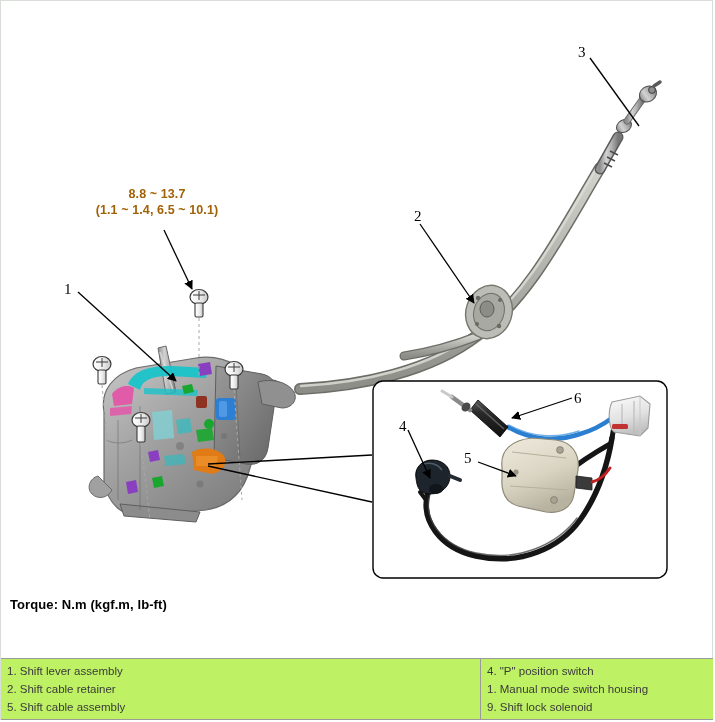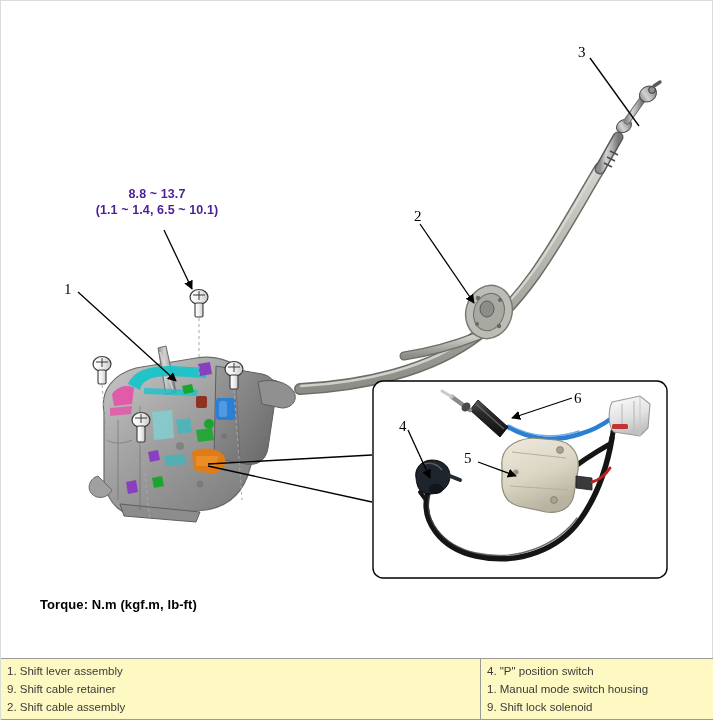--- a/index.html
+++ b/index.html
@@ -48,7 +48,7 @@
     text-align: center;
     font-size: 12.5px;
     font-weight: bold;
-    color: #4c1d95;
+    color: #a16207;
     line-height: 16px;
     letter-spacing: 0.1px;
   }

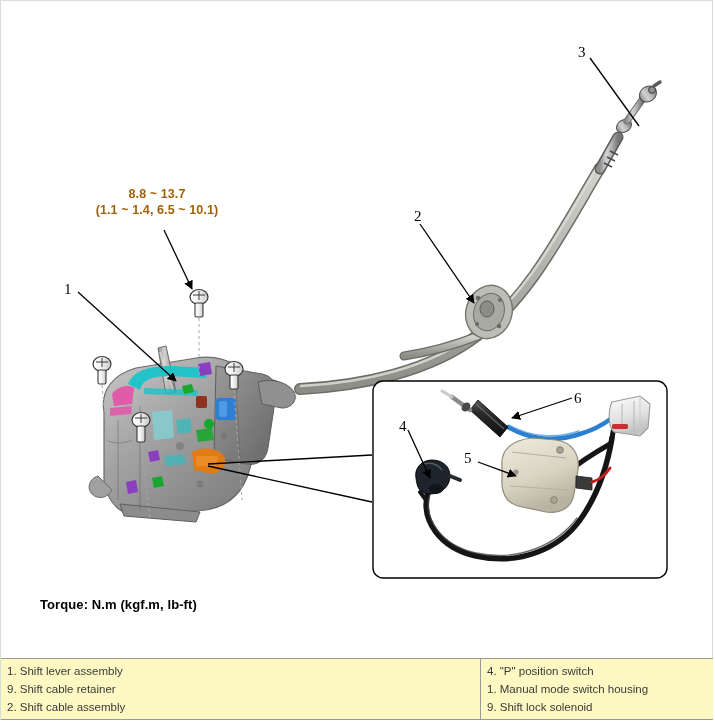--- a/index.html
+++ b/index.html
@@ -54,7 +54,7 @@
   }
   .torque-note {
     position: absolute;
-    left: 40px;
+    left: 10px;
     top: 597px;
     font-size: 13px;
     font-weight: bold;

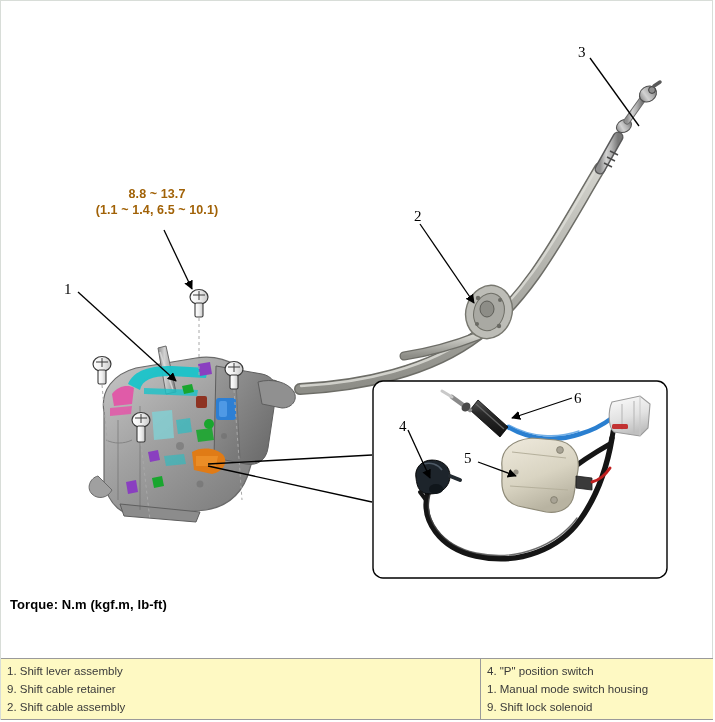--- a/index.html
+++ b/index.html
@@ -85,7 +85,7 @@
     border-bottom: 1px solid #9a9a9a;
     box-sizing: border-box;
     display: flex;
-    background: #fef9c3;
+    background: #bef264;
   }
   .legend-col {
     box-sizing: border-box;

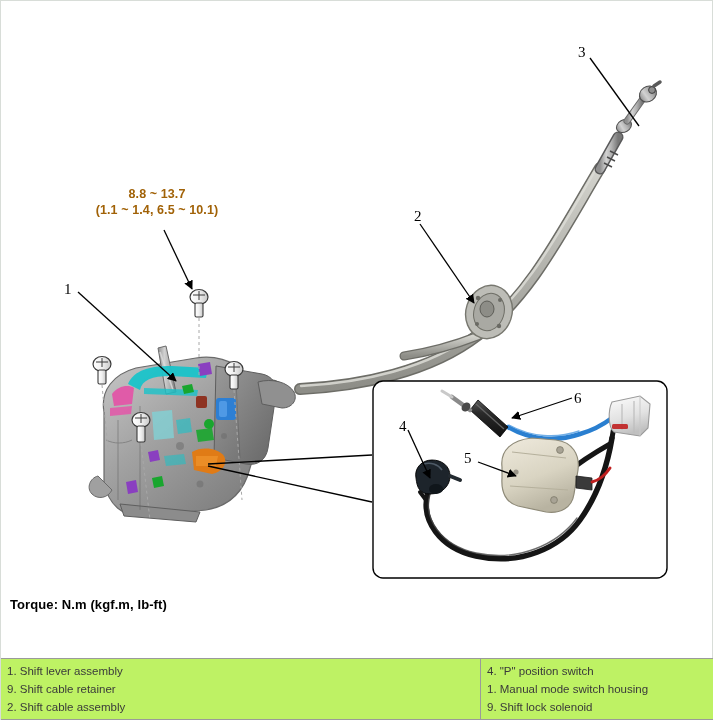--- a/index.html
+++ b/index.html
@@ -398,7 +398,7 @@
   <div id="legend">
     <div class="legend-col left">
       <div class="legend-item">1. Shift lever assembly</div>
-      <div class="legend-item">9. Shift cable retainer</div>
+      <div class="legend-item">2. Shift cable retainer</div>
       <div class="legend-item">2. Shift cable assembly</div>
     </div>
     <div class="legend-col right">

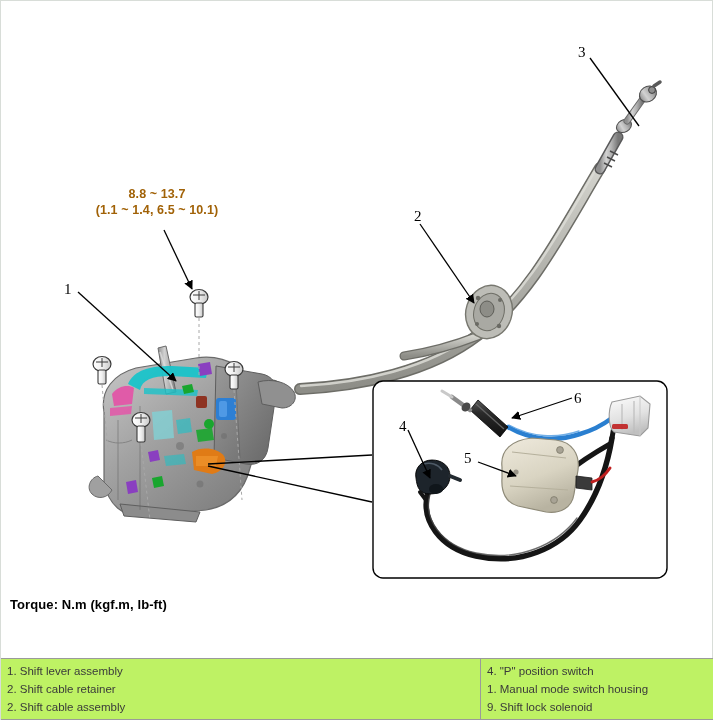--- a/index.html
+++ b/index.html
@@ -399,7 +399,7 @@
     <div class="legend-col left">
       <div class="legend-item">1. Shift lever assembly</div>
       <div class="legend-item">2. Shift cable retainer</div>
-      <div class="legend-item">2. Shift cable assembly</div>
+      <div class="legend-item">5. Shift cable assembly</div>
     </div>
     <div class="legend-col right">
       <div class="legend-item">4. "P" position switch</div>

